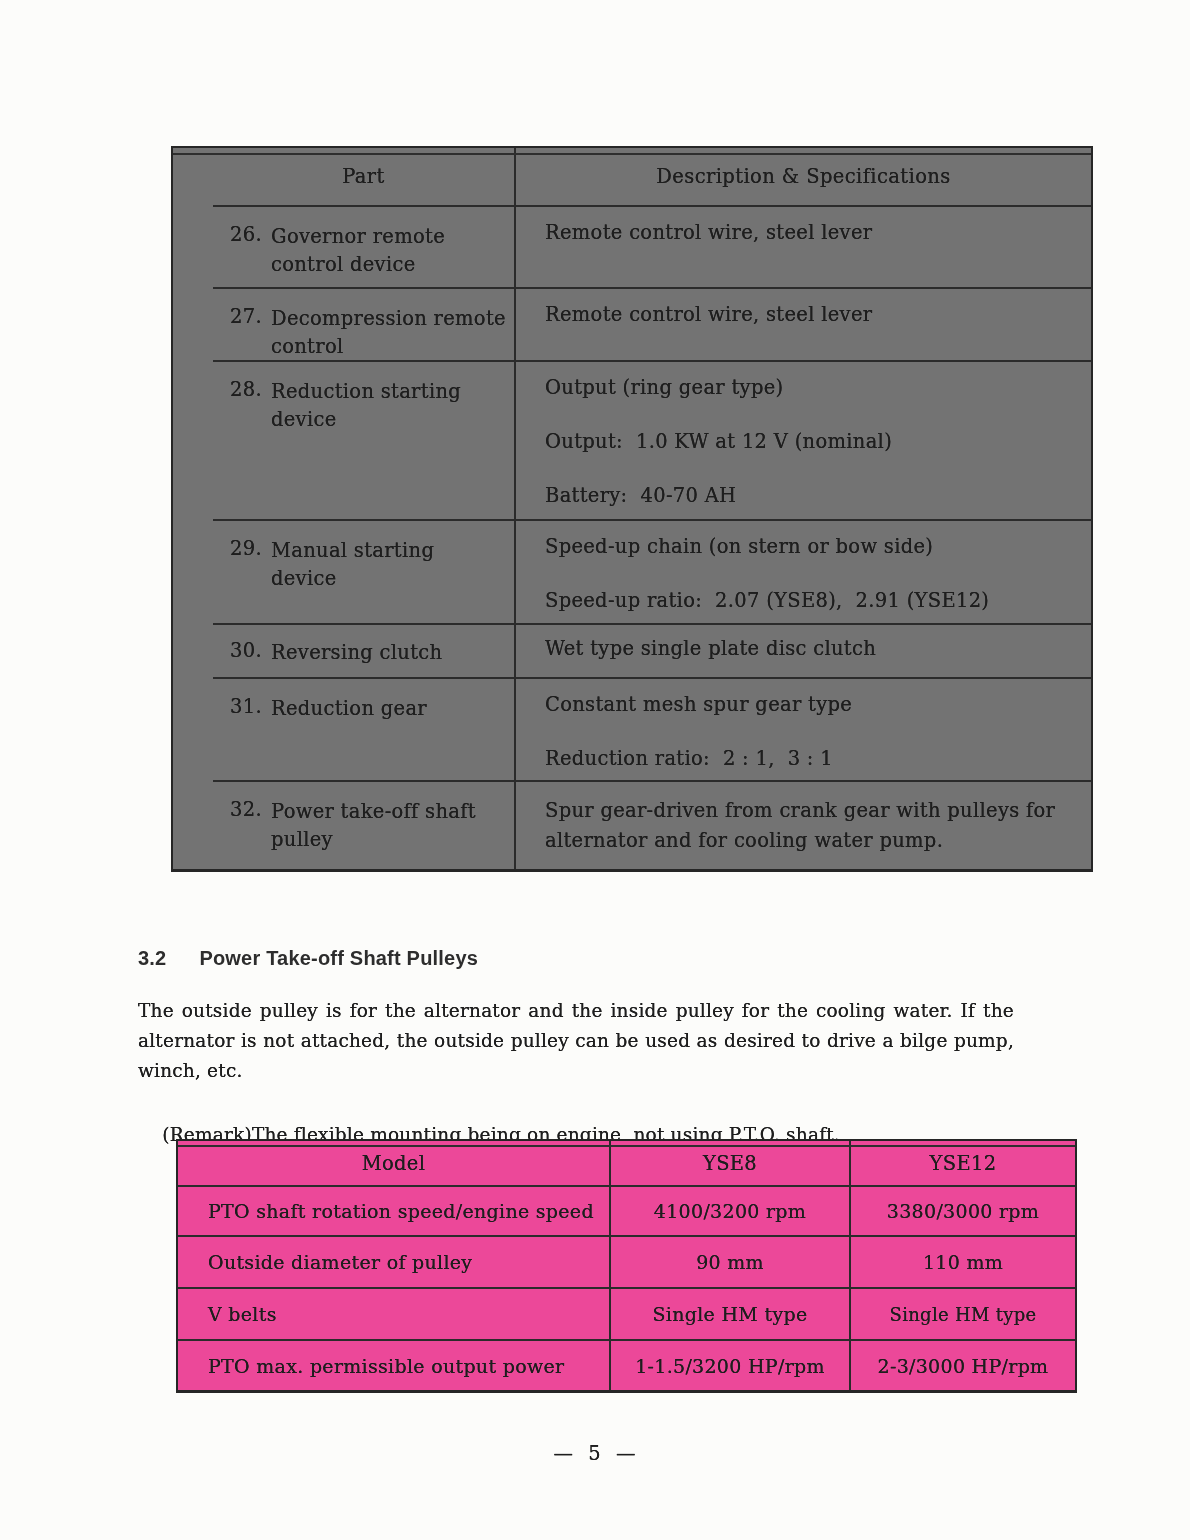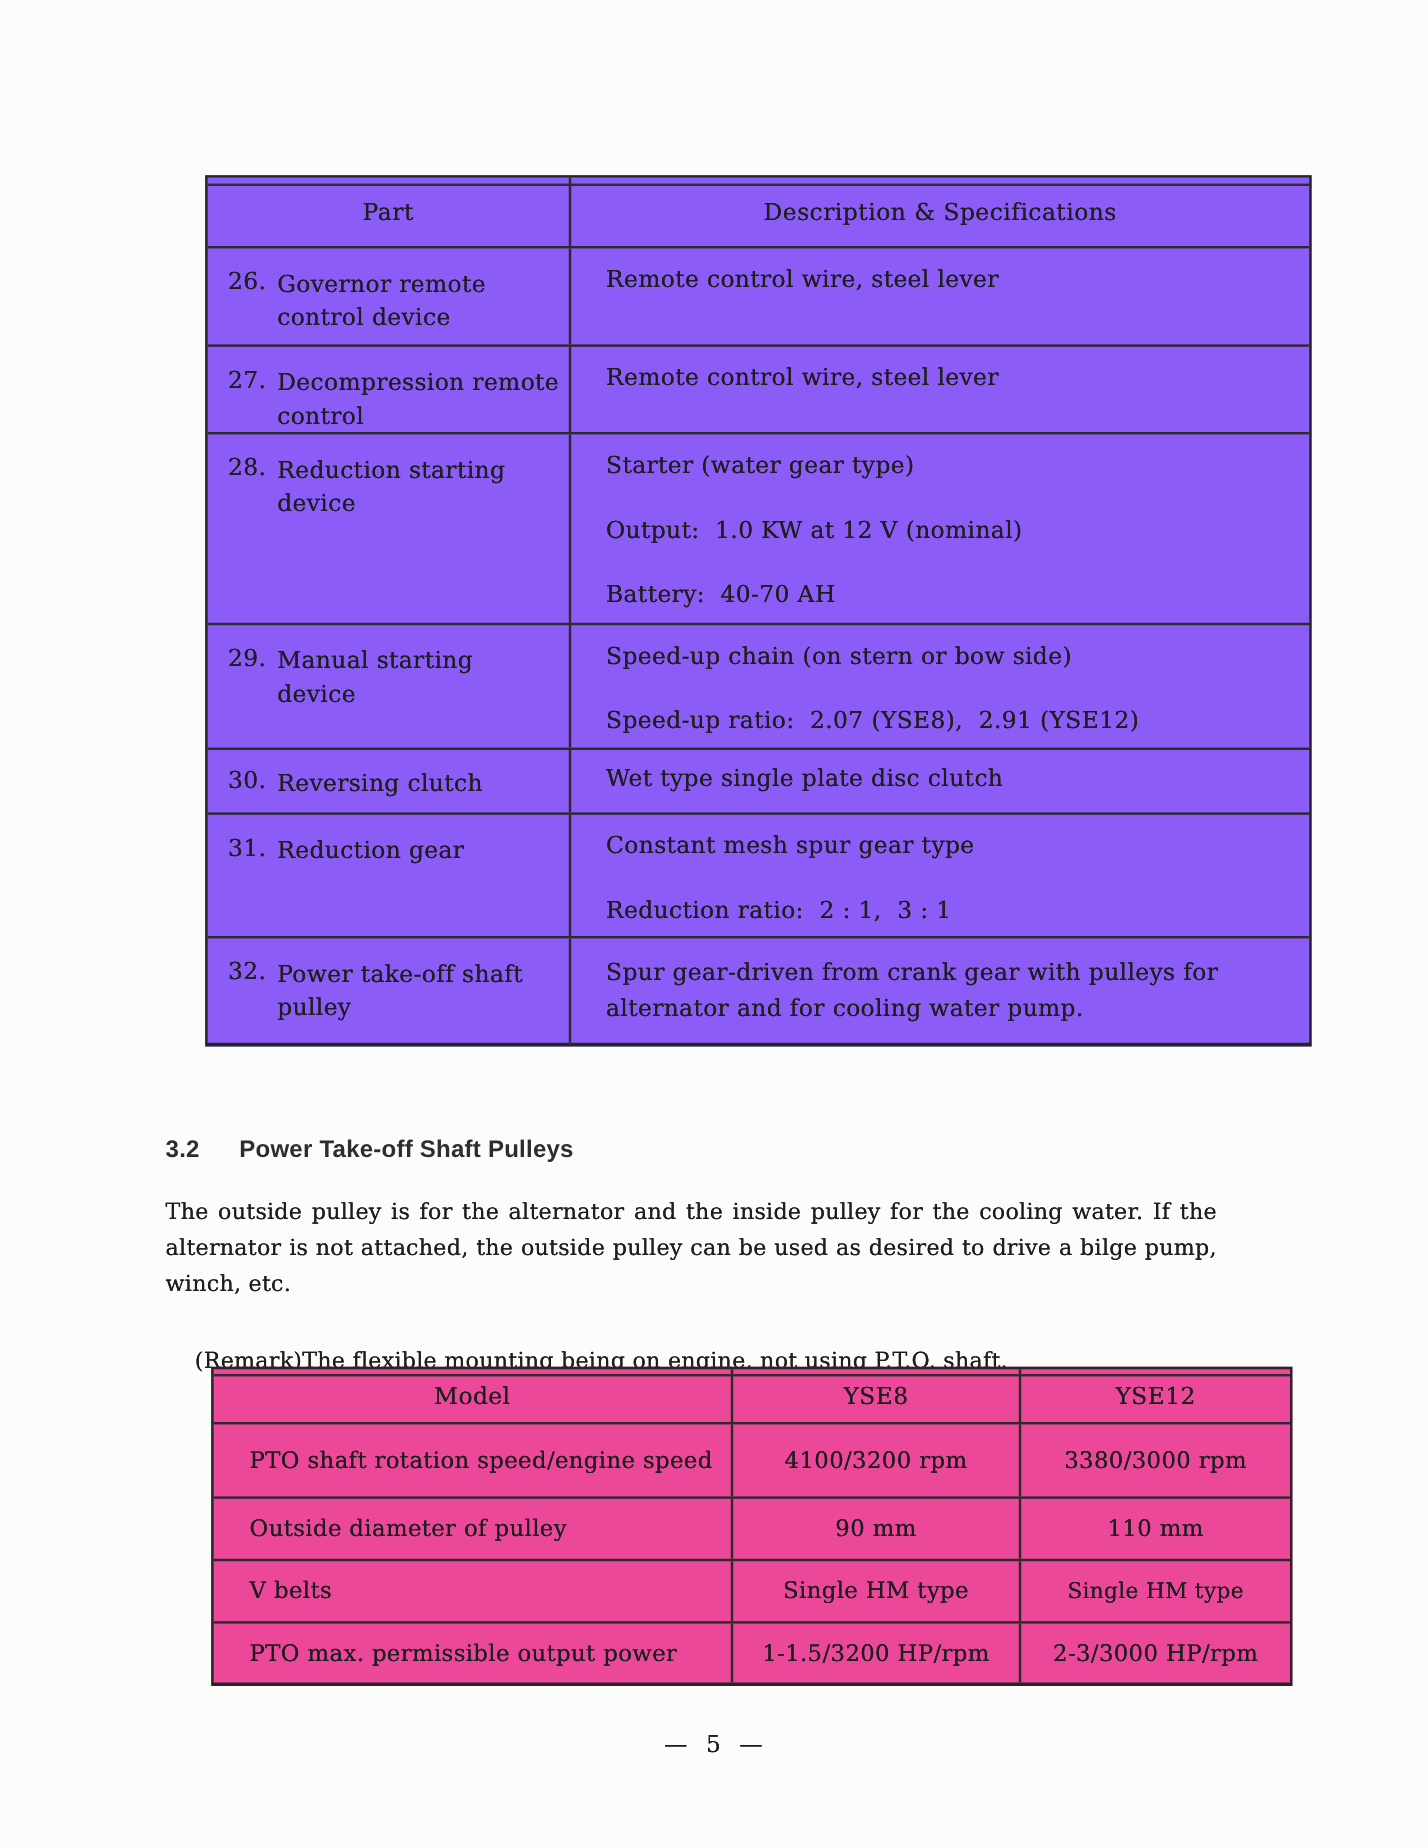--- a/index.html
+++ b/index.html
@@ -17,7 +17,8 @@
   .spec-table {
     position:absolute; left:171px; top:146px; width:922px;
     border:2px solid #262626; border-bottom-width:3px;
-    background:#8b5cf6;
+    background:#737373;
+    padding-left:40px;
   }
   .spec-table::before { 
     content:""; position:absolute; left:0; right:0; top:5px; height:2px; background:#2e2e2e;

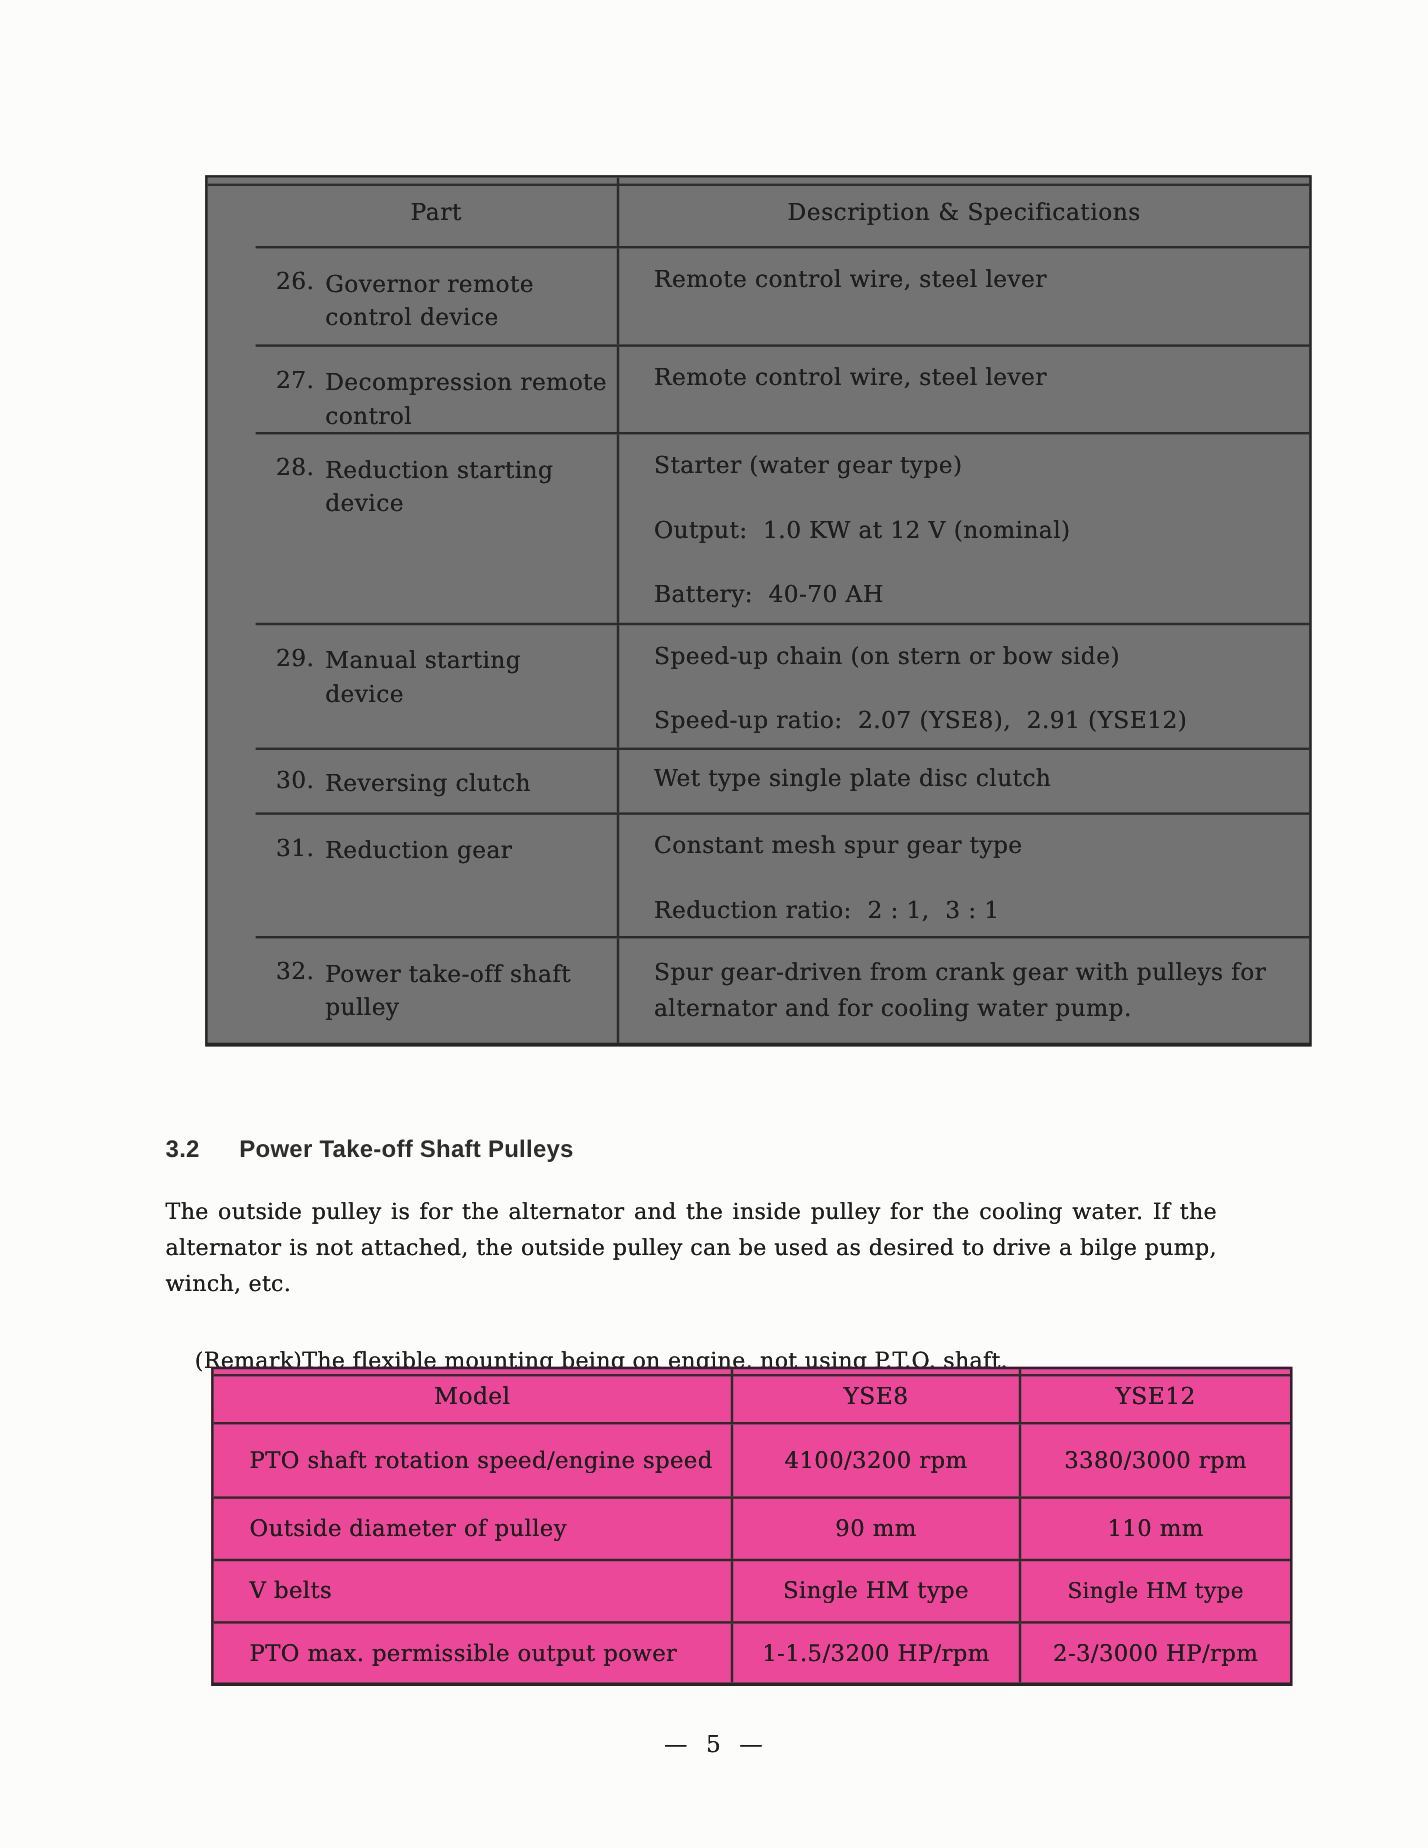--- a/index.html
+++ b/index.html
@@ -133,7 +133,7 @@
       </div>
     </div>
     <div class="cell desc">
-      <div class="dline">Starter (water gear type)</div>
+      <div class="dline">Output (ring gear type)</div>
       <div class="dline gap">Output:  1.0 KW at 12 V (nominal)</div>
       <div class="dline gap">Battery:  40-70 AH</div>
     </div>

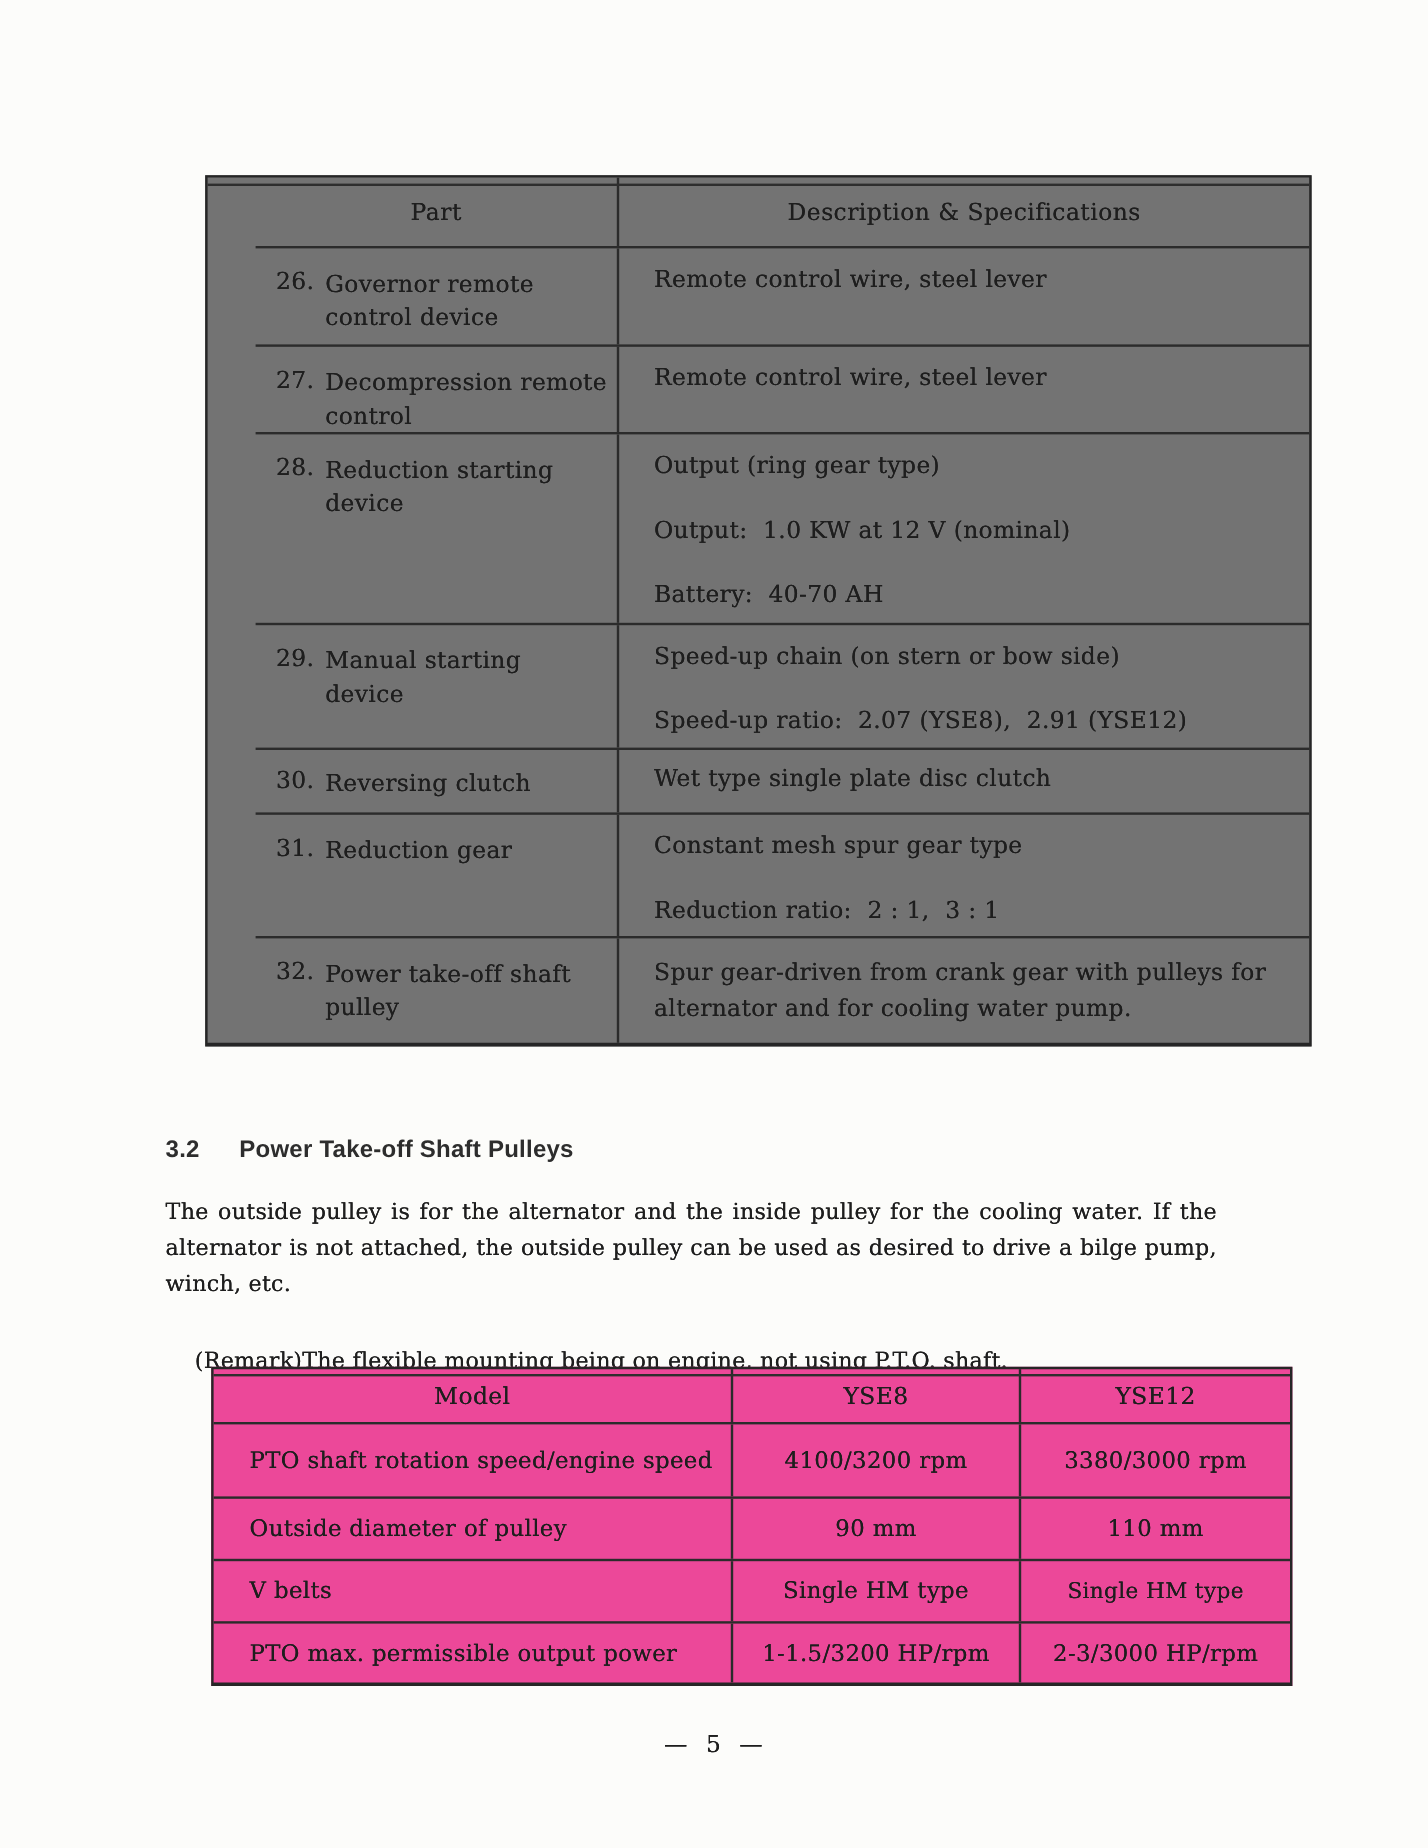--- a/index.html
+++ b/index.html
@@ -221,7 +221,7 @@
     <div class="pto-cell">YSE12</div>
   </div>
 
-  <div class="pto-row" style="height:62px">
+  <div class="pto-row" style="height:50px">
     <div class="pto-cell label">PTO shaft rotation speed/engine speed</div>
     <div class="pto-cell">4100/3200 rpm</div>
     <div class="pto-cell">3380/3000 rpm</div>

